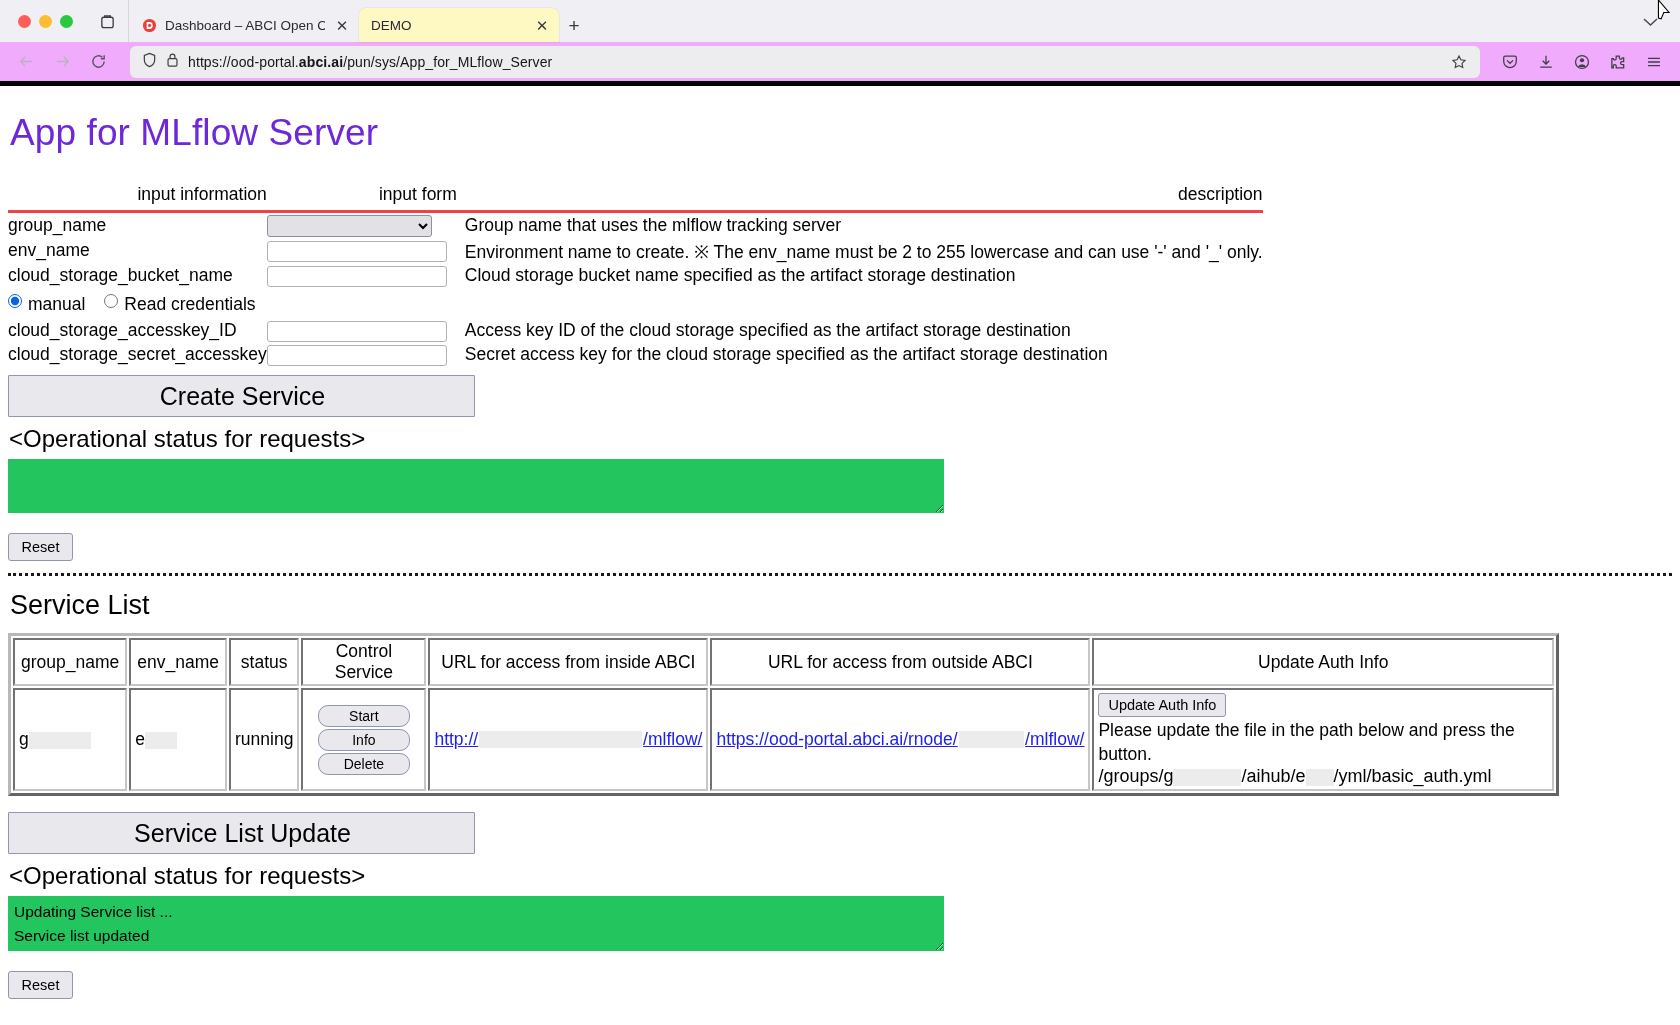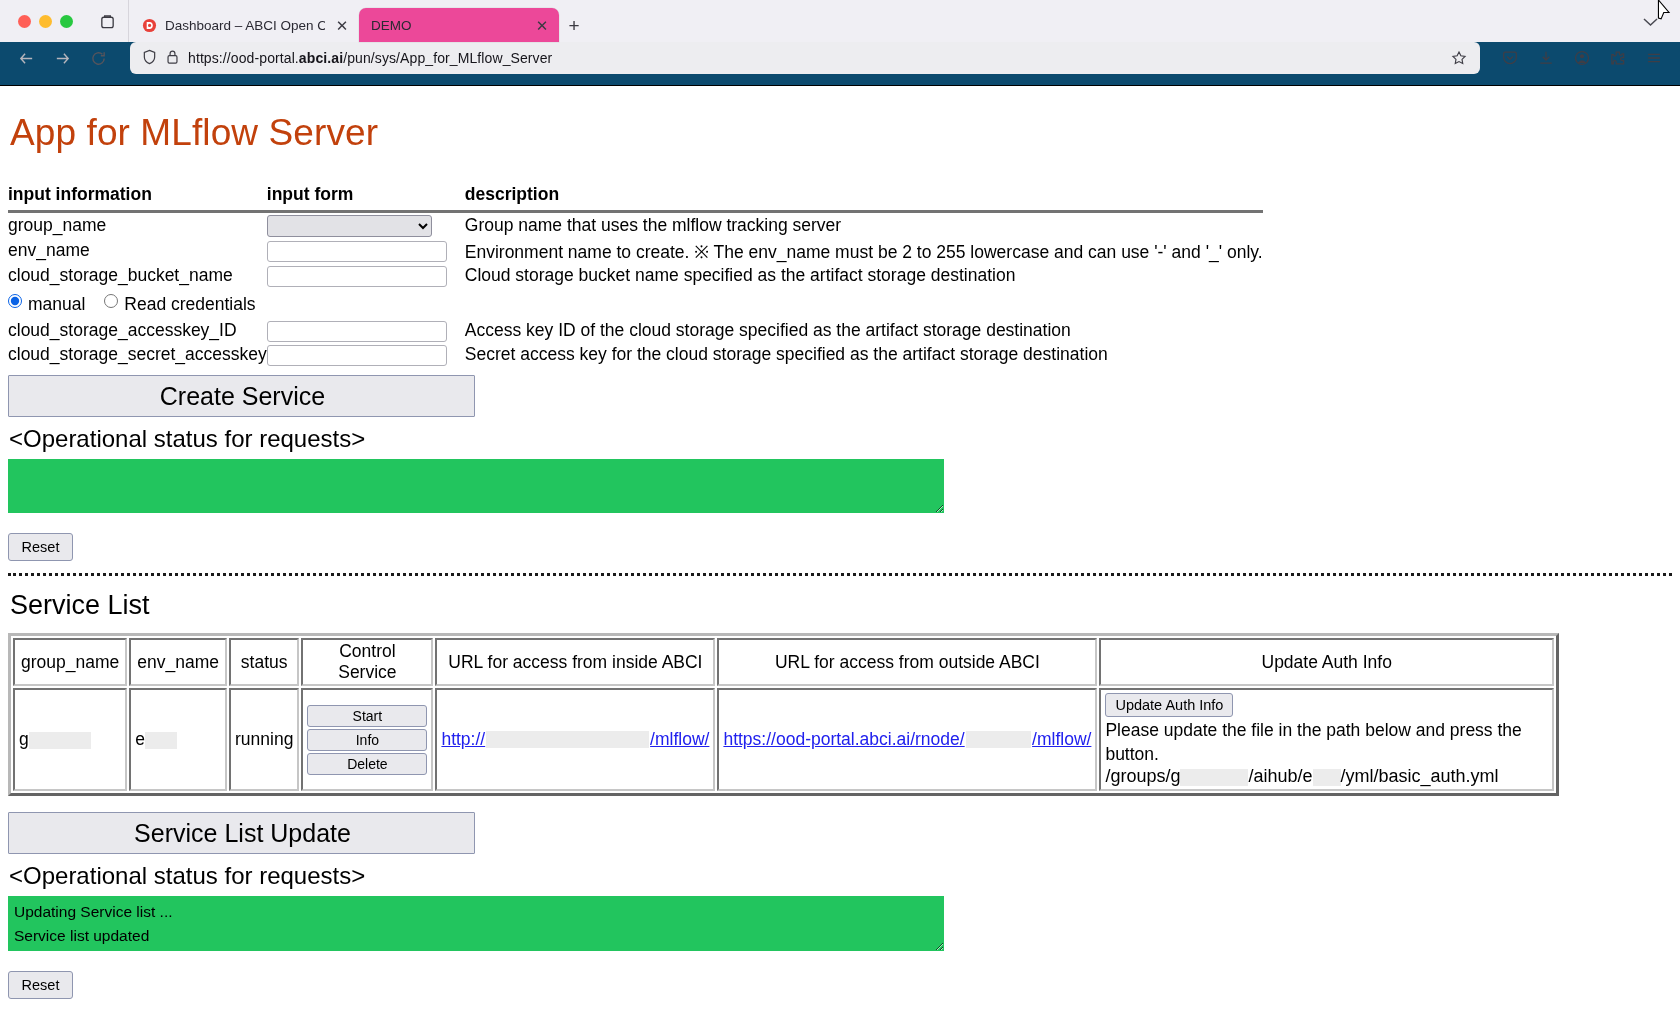--- a/index.html
+++ b/index.html
@@ -32,7 +32,7 @@
     padding:0 8px 0 12px; border-radius:7px 7px 0 0;
     font-size:13.5px; color:#2b2a33; position:relative;
   }
-  .tab.active { background:#ec4899; box-shadow:0 0 0 0.5px rgba(0,0,0,.08); }
+  .tab.active { background:#fef9c3; box-shadow:0 0 0 0.5px rgba(0,0,0,.08); }
   .tab-favicon { width:16px; height:16px; flex:0 0 16px; display:flex; align-items:center; justify-content:center; }
   .tab-title { flex:1; white-space:nowrap; overflow:hidden; text-overflow:clip; font-size:13.5px; }
   .tab-close { width:18px; height:18px; display:flex; align-items:center; justify-content:center; color:#3b3a42; font-size:15px; line-height:1; }

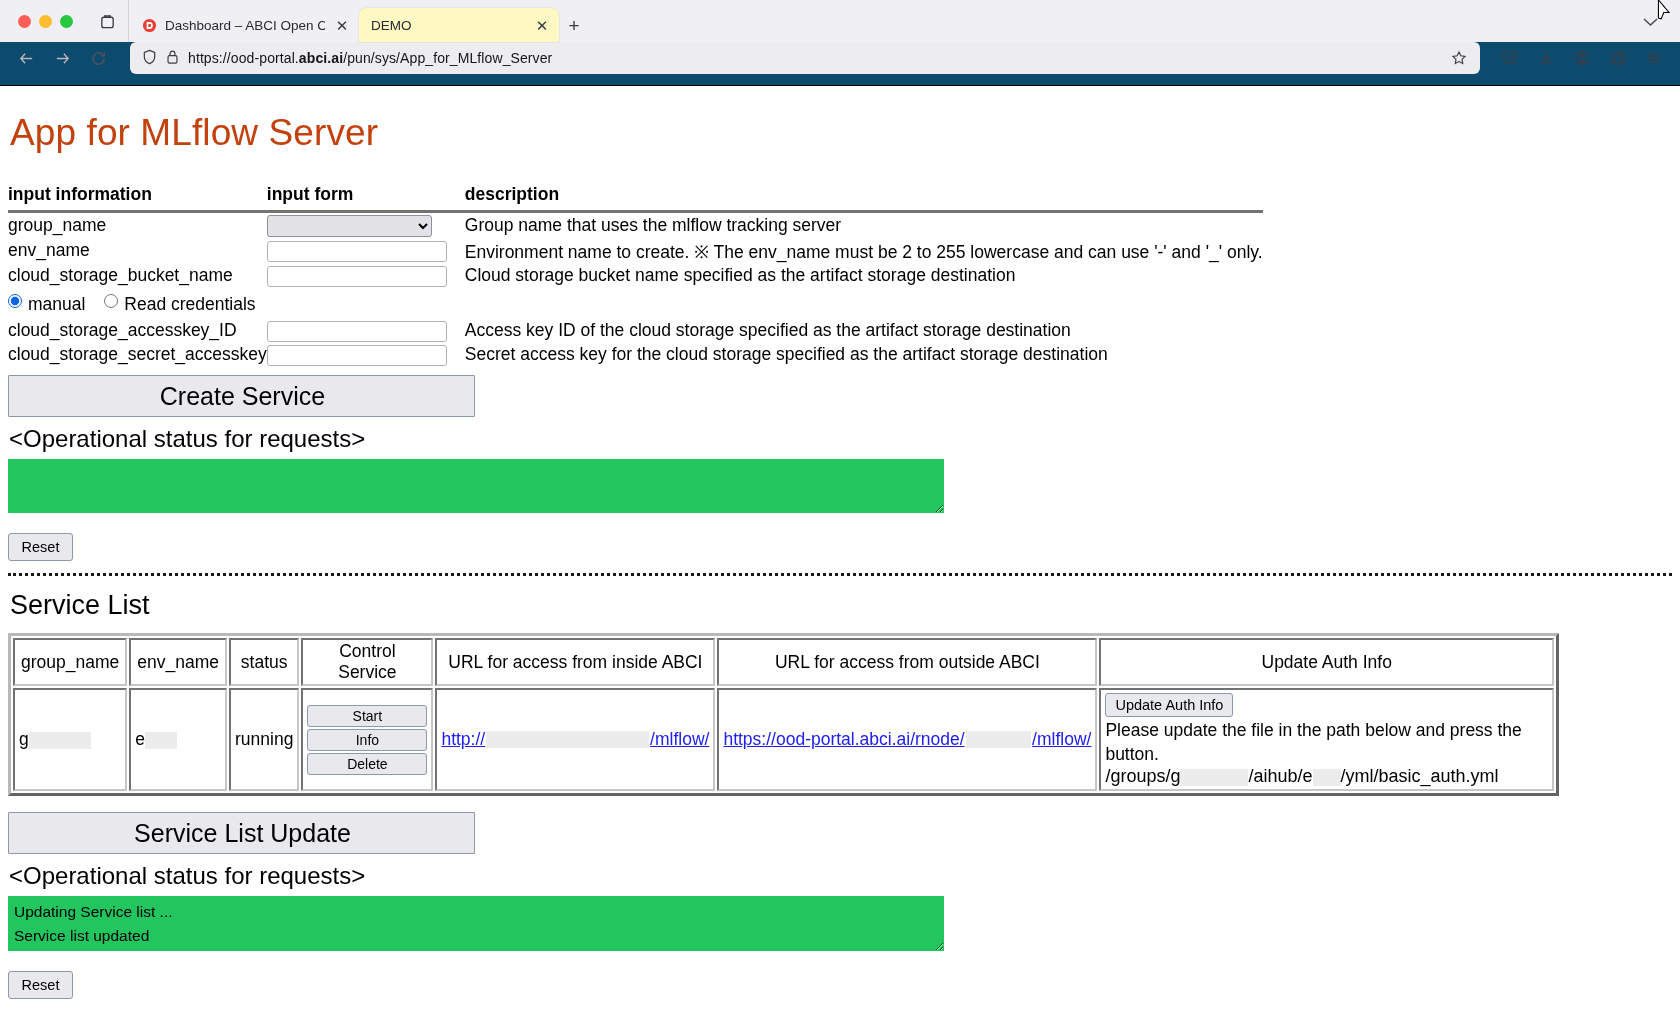--- a/index.html
+++ b/index.html
@@ -41,8 +41,8 @@
   .chev { color:#4a4a52; font-size:15px; }
 
   .navbar {
-    height:44px; background:#0c4a6e; display:flex; align-items:flex-start;
-    gap:4px; padding:0 10px; border-bottom:1px solid #000000;
+    height:44px; background:#f0abfc; display:flex; align-items:center;
+    gap:4px; padding:0 10px; border-bottom:5px solid #000000;
   }
   .nav-btn { width:32px; height:32px; display:flex; align-items:center; justify-content:center; color:#55545c; }
   .nav-btn.dim { color:#b6b5bc; }

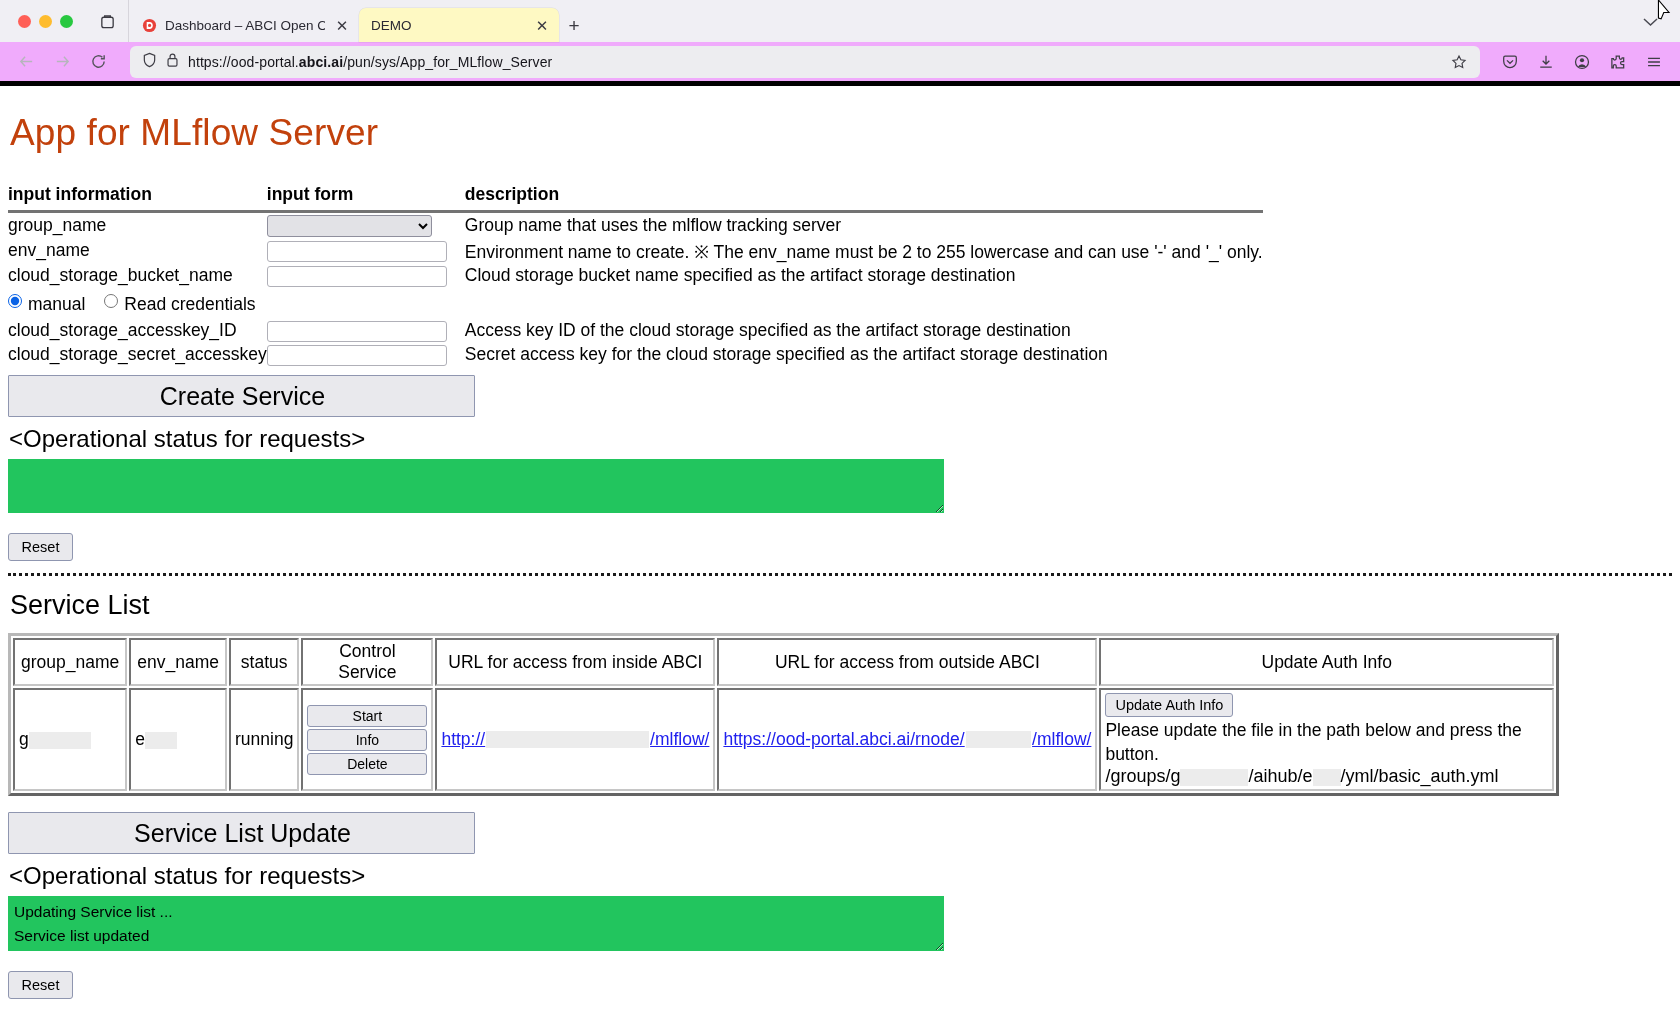--- a/index.html
+++ b/index.html
@@ -59,7 +59,7 @@
   
   .page { padding:0 8px; position:relative; }
   h1.apptitle {
-    font-size:37px; font-weight:400; color:#c2410c;
+    font-size:37px; font-weight:400; color:#6d28d9;
     margin:26px 0 9px 2px; letter-spacing:.1px;
   }
 

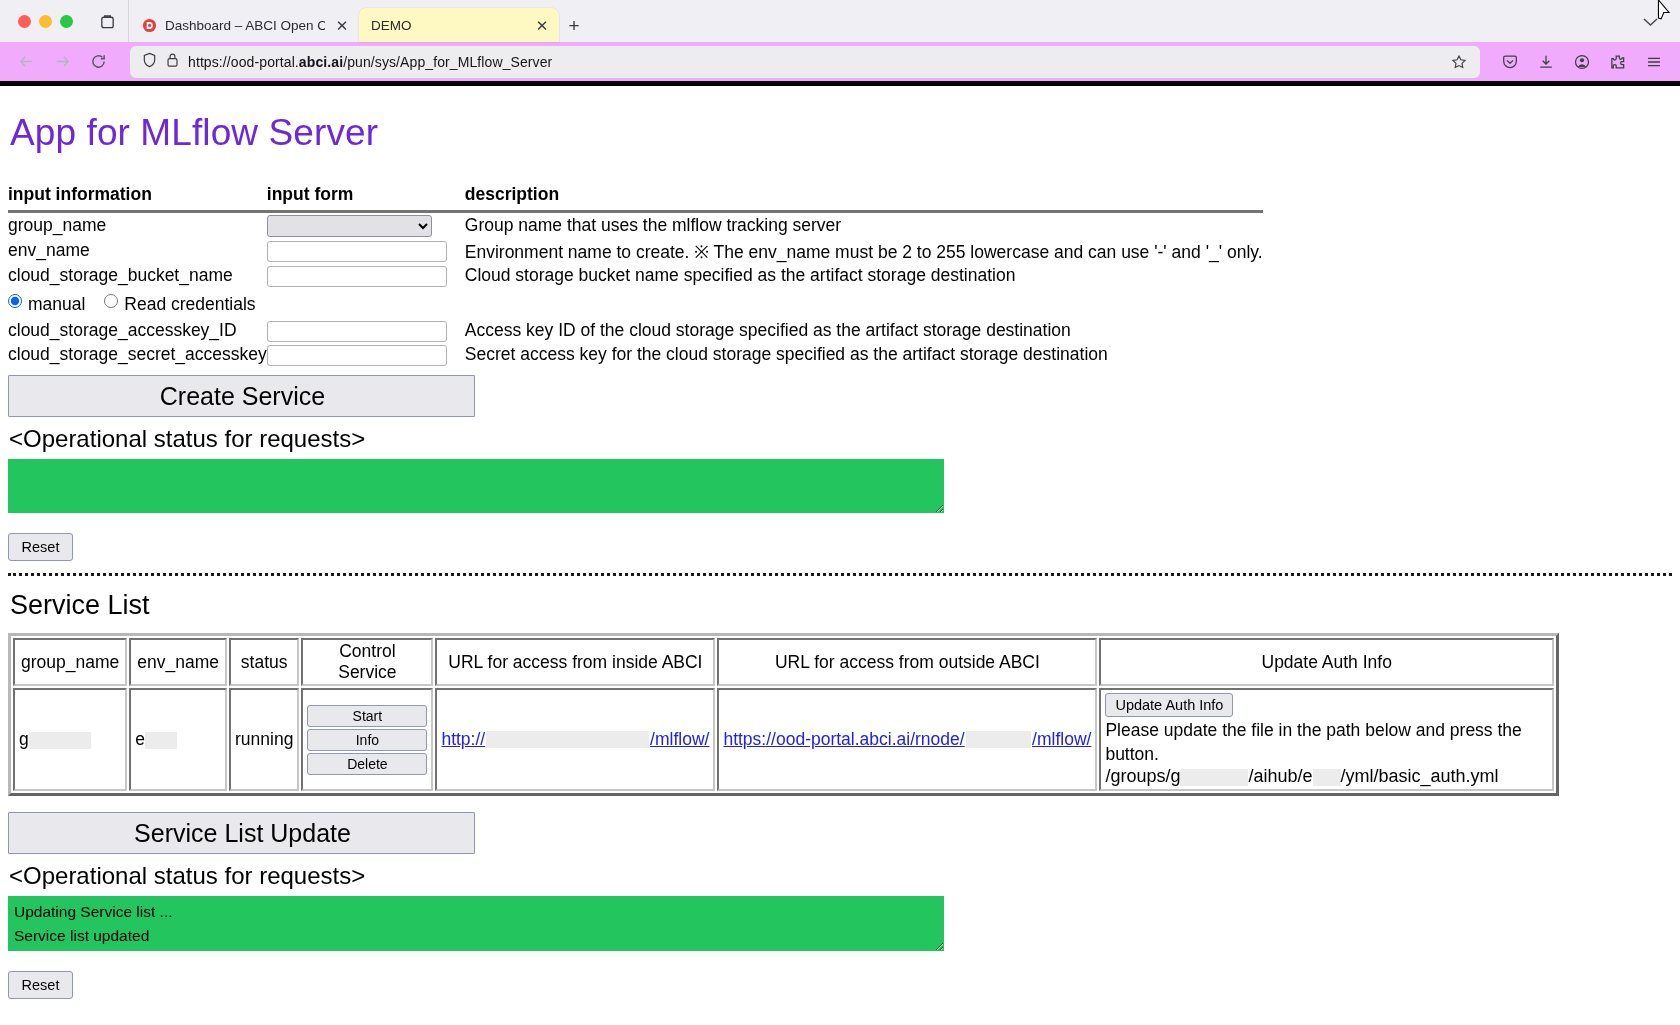--- a/index.html
+++ b/index.html
@@ -65,8 +65,8 @@
 
   table.form { border-collapse:collapse; margin-top:30px; }
   table.form th {
-    font-weight:700; font-size:17.5px; text-align:left;
-    border-bottom:3px solid #737373; padding:0 0 5px 0; vertical-align:bottom;
+    font-weight:400; font-size:17.5px; text-align:right;
+    border-bottom:3px solid #ef4444; padding:0 0 5px 0; vertical-align:bottom;
   }
   table.form td { font-size:17.5px; padding:1px 0; vertical-align:middle; }
   .col-label { width:250px; }

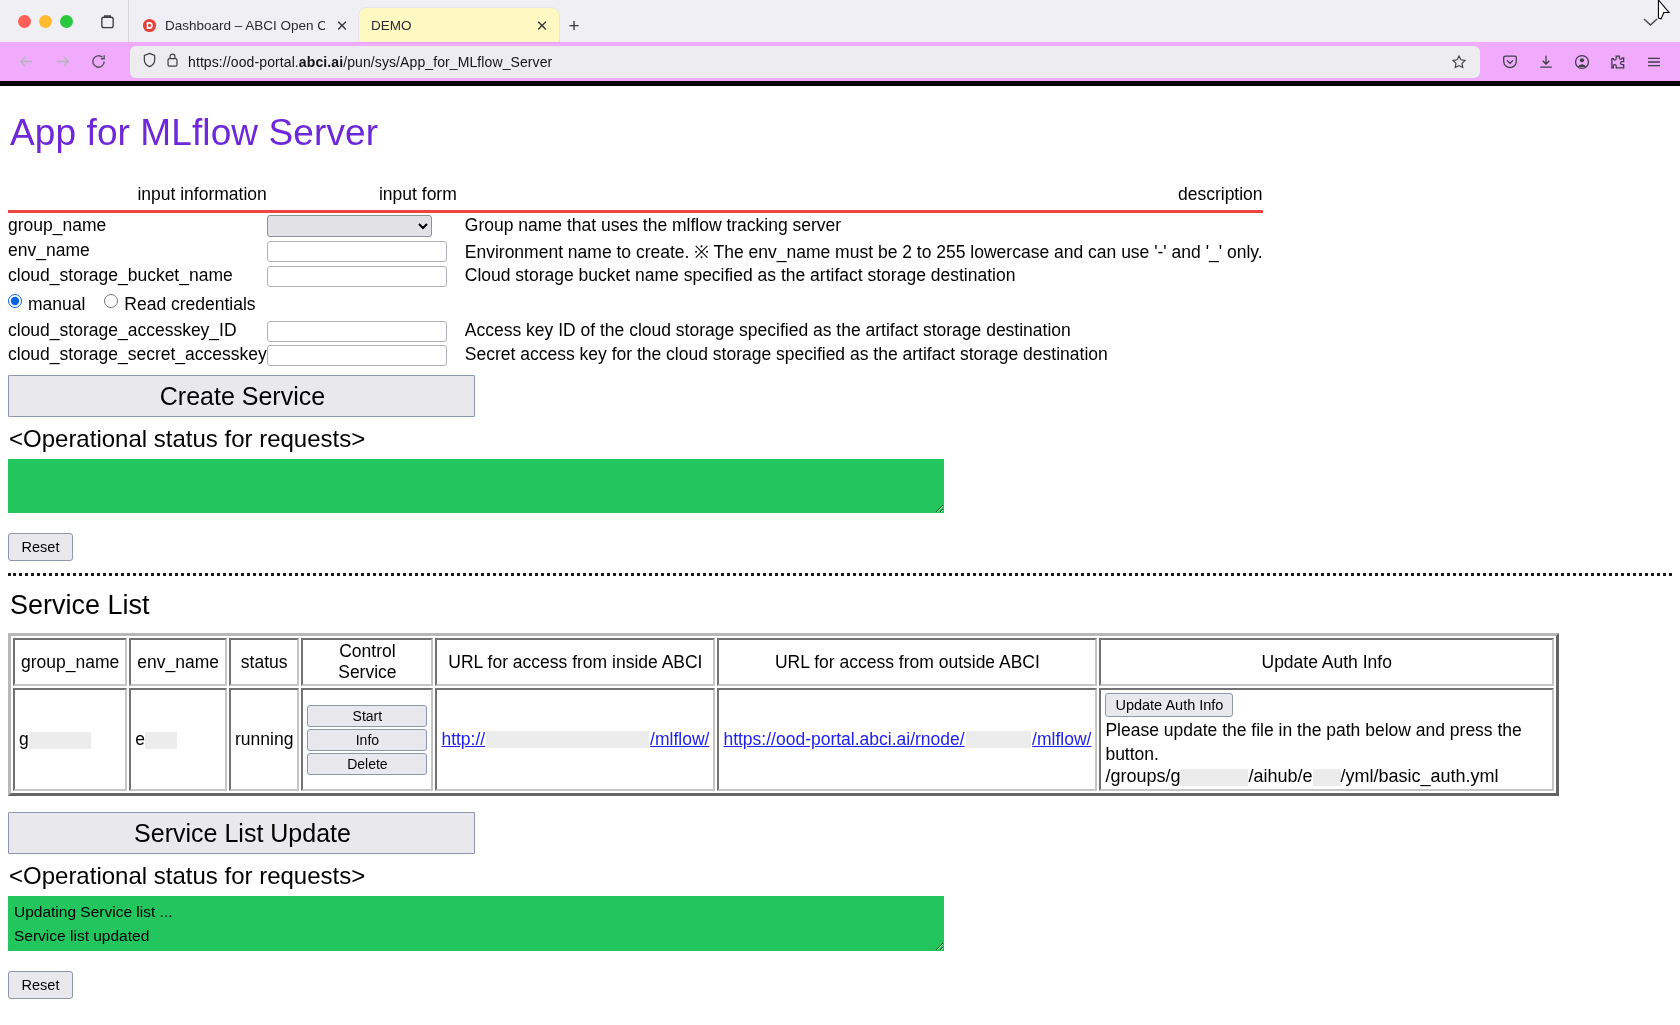--- a/index.html
+++ b/index.html
@@ -126,8 +126,8 @@
   .c-ctrl{width:125px;} .c-inside{width:280px;} .c-outside{width:380px;}
 
   .ctrlbtn {
-    display:block; width:120px; height:22px; margin:2px auto;
-    background:#e9e9ed; border:1px solid #8f96b0; border-radius:3px;
+    display:block; width:92px; height:22px; margin:2px auto;
+    background:#e9e9ed; border:1px solid #8f96b0; border-radius:10px;
     font-size:14px; font-family:"Liberation Sans", sans-serif; color:#000; cursor:pointer;
   }
   .authbtn {

